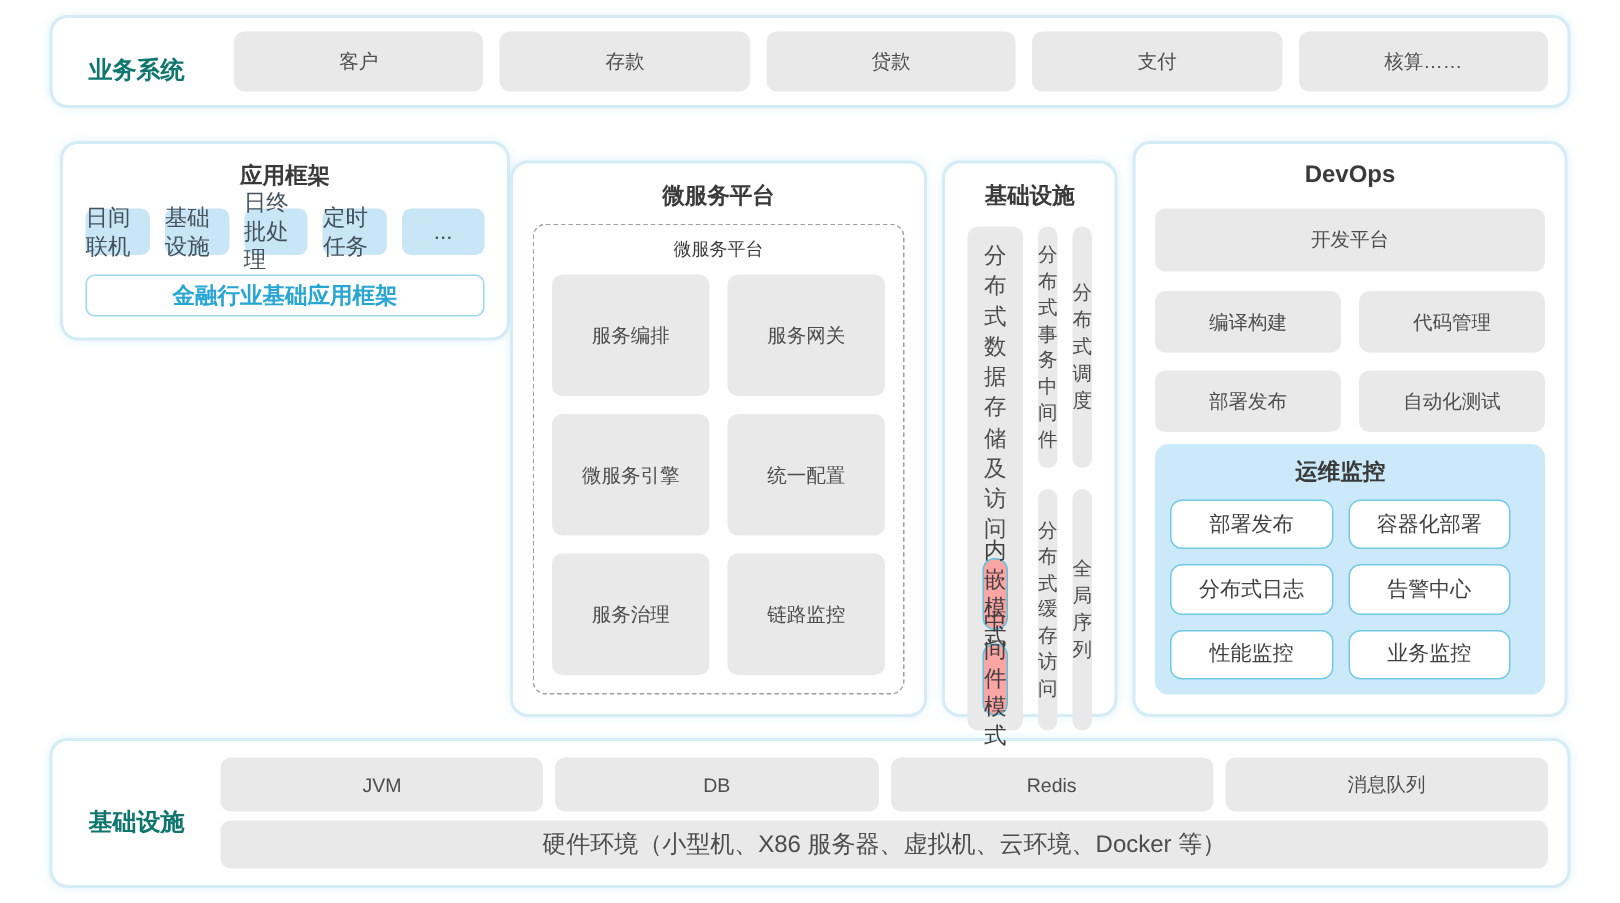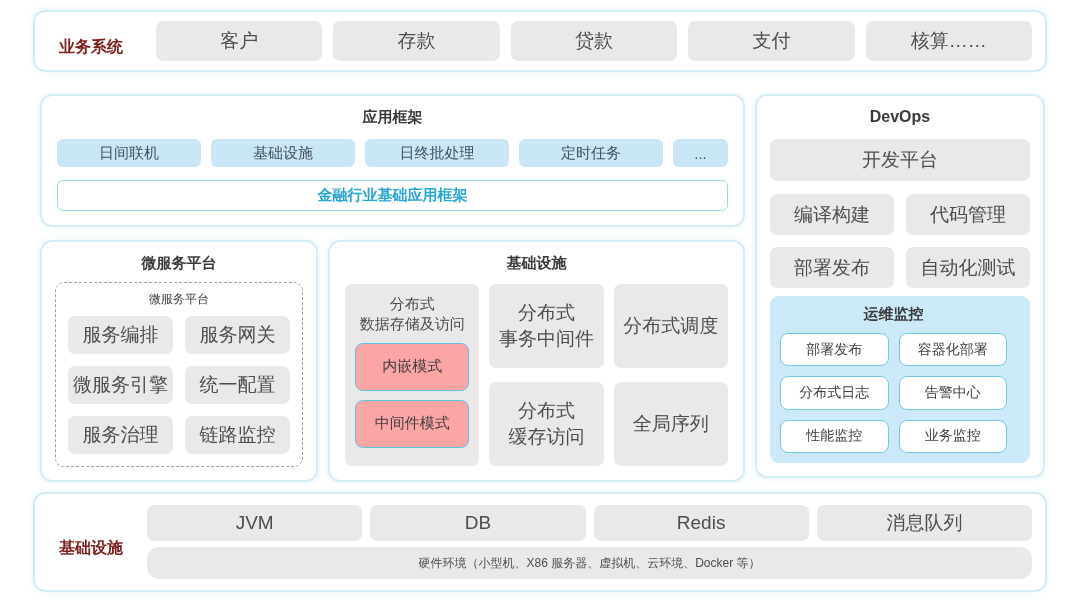--- a/index.html
+++ b/index.html
@@ -35,7 +35,7 @@
     text-align: center;
     font-size: 16px;
     font-weight: 700;
-    color: #7f1d1d;
+    color: #0f766e;
     margin-top: 12px;
   }
   .top-row {

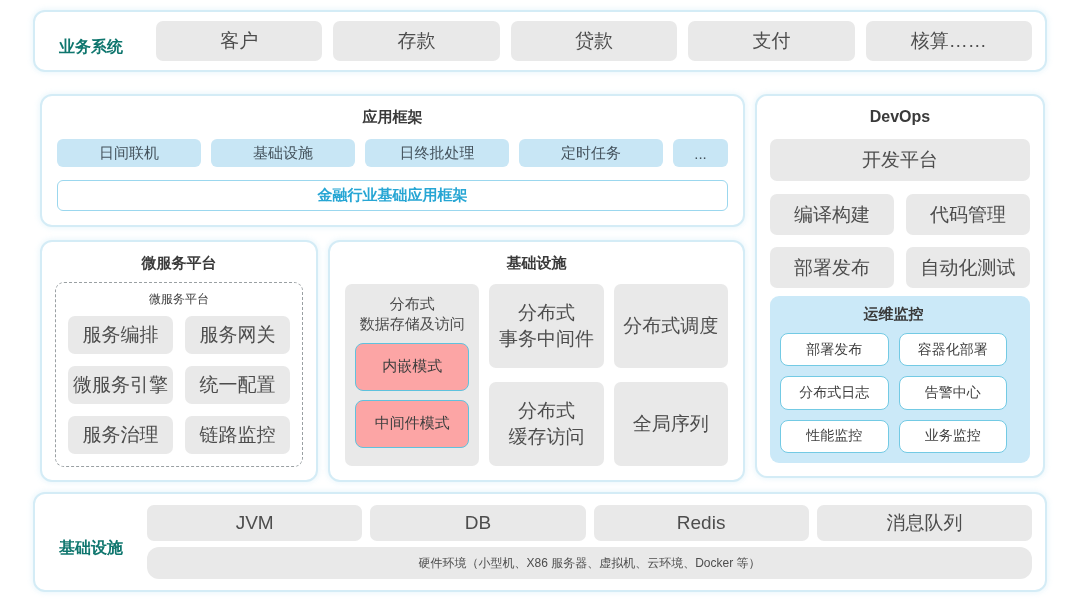--- a/index.html
+++ b/index.html
@@ -51,7 +51,7 @@
     align-items: center;
     justify-content: center;
     color: #4d4d4d;
-    font-size: 19px;
+    font-size: 13px;
     text-align: center;
   }
   .top-row .gray-box { flex: 1; }

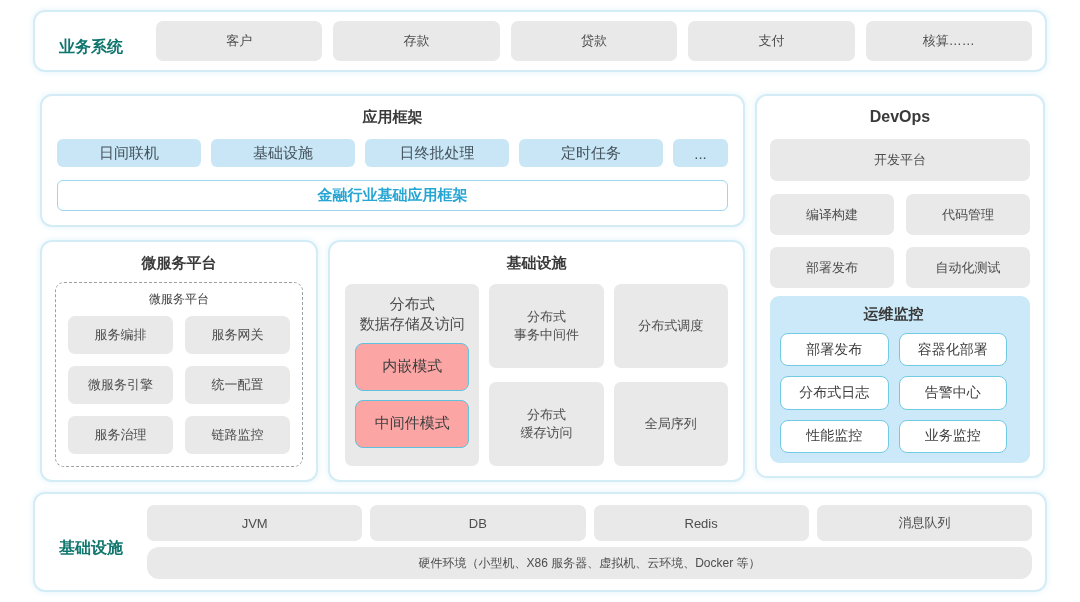--- a/index.html
+++ b/index.html
@@ -63,7 +63,7 @@
     display: flex;
     gap: 10px;
   }
-  .middle-left { flex: 1; display: flex; flex-direction: column; }
+  .middle-left { flex: 1; display: flex; flex-direction: row; }
 
   .section-title {
     text-align: center;

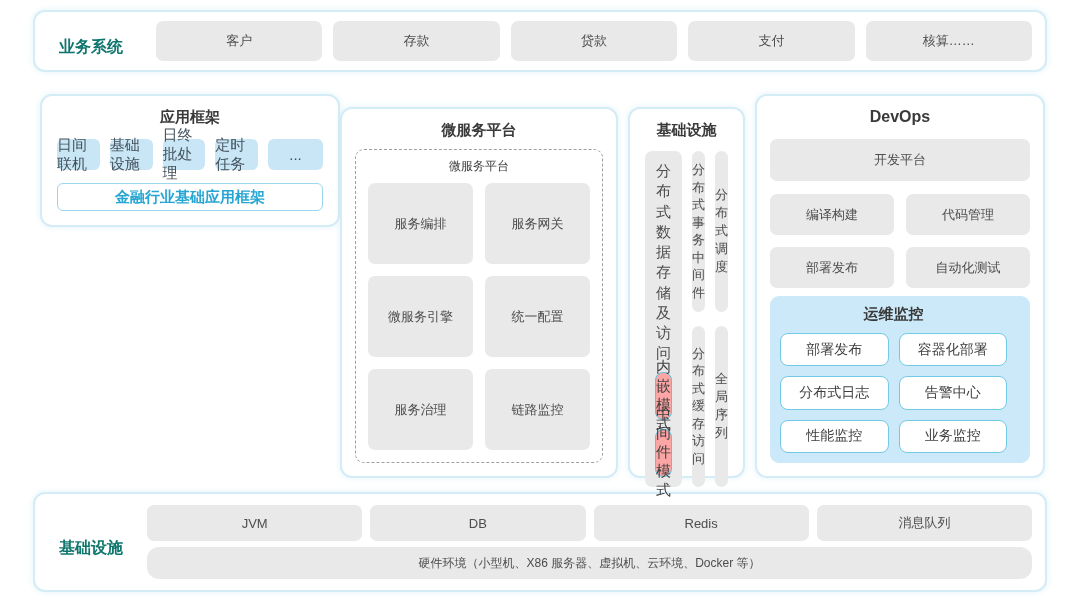--- a/index.html
+++ b/index.html
@@ -246,7 +246,7 @@
   .bottom-right { flex: 1; height: 100%; display: flex; flex-direction: column; gap: 6px; }
   .infra-row { display: flex; gap: 8px; flex: 1.15; }
   .infra-row .gray-box { flex: 1; }
-  .hardware-box { flex: 1; font-size: 12px; border-radius: 12px; }
+  .hardware-box { flex: 1; font-size: 16px; }
 </style>
 </head>
 <body>

